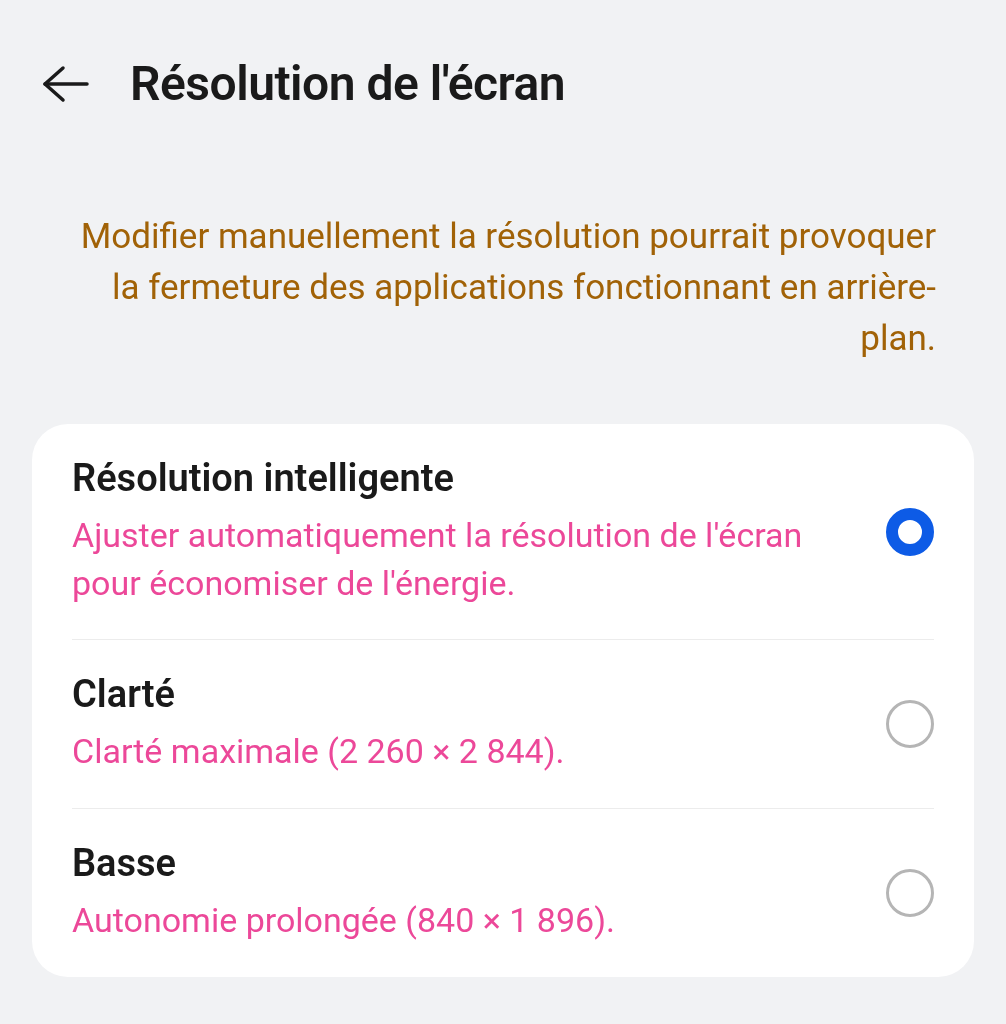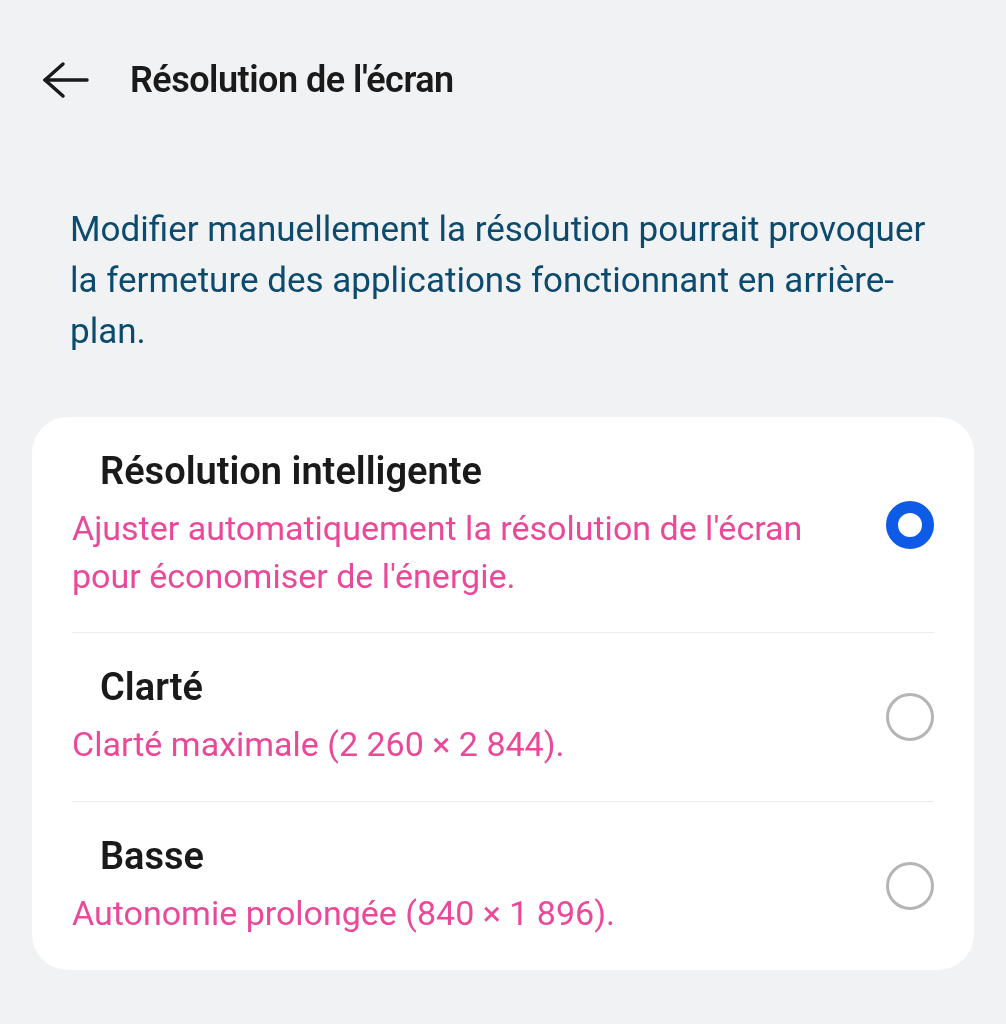--- a/index.html
+++ b/index.html
@@ -33,7 +33,7 @@
       height: 40px;
     }
     .page-title {
-      font-size: 36px;
+      font-size: 48px;
       font-weight: 600;
       color: #1a1a1a;
       letter-spacing: -0.5px;

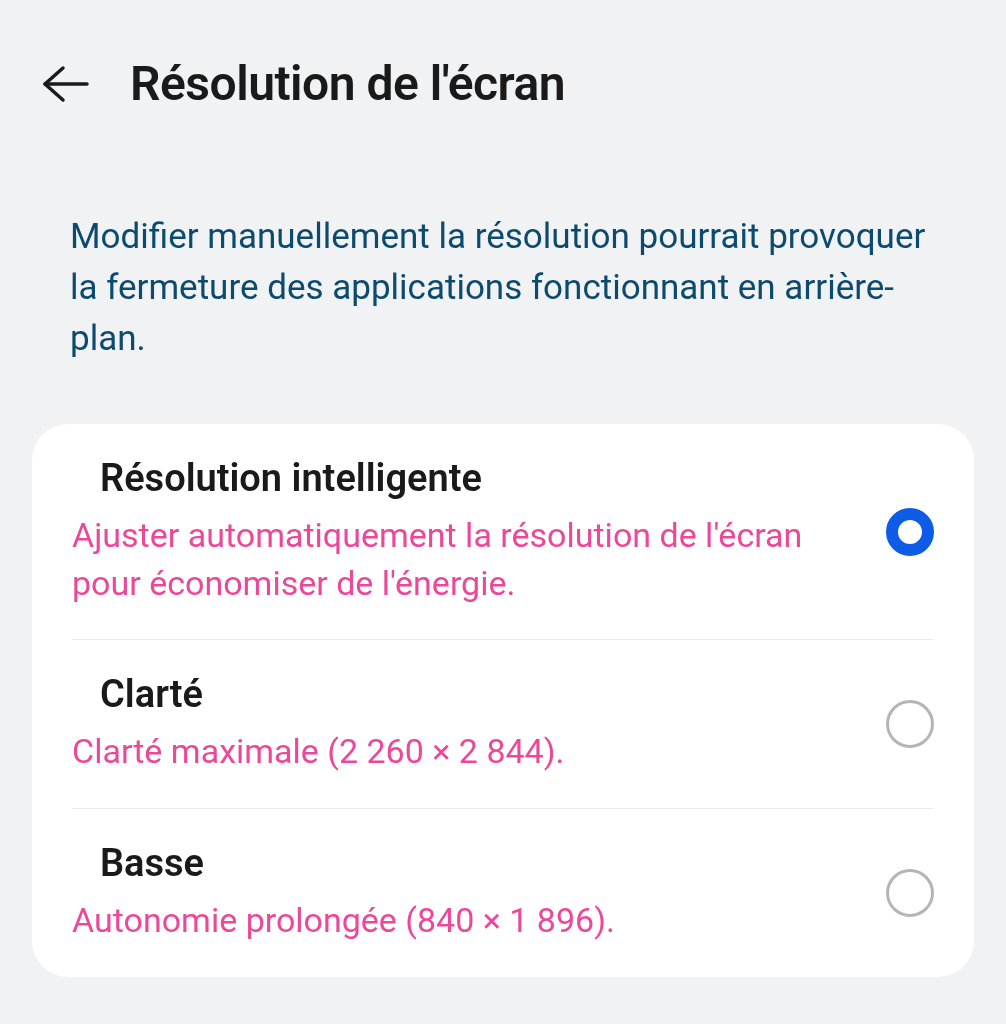--- a/index.html
+++ b/index.html
@@ -42,7 +42,8 @@
       padding: 100px 70px 0 70px;
       font-size: 35px;
       line-height: 1.45;
-      color: #0c4a6e;
+      color: #a16207;
+      text-align: right;
     }
     .card {
       margin: 60px 32px 0 32px;

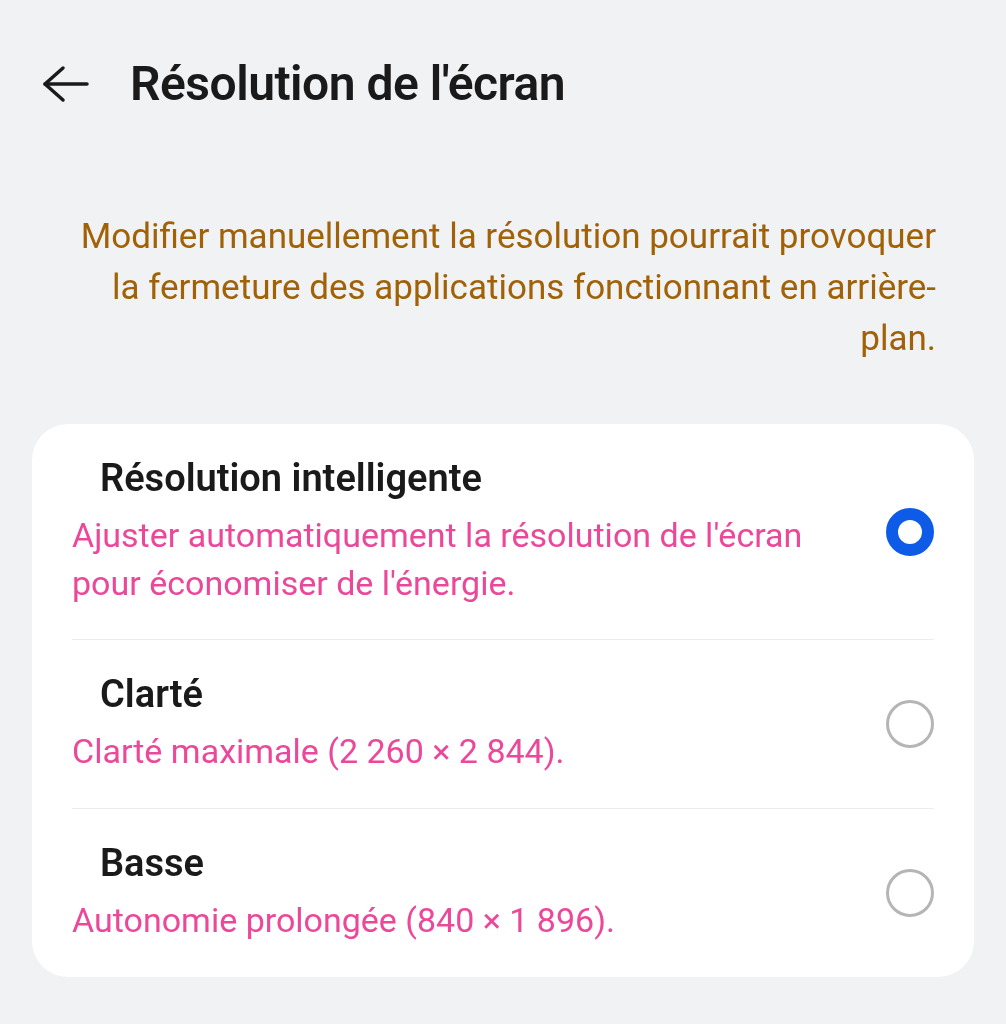--- a/index.html
+++ b/index.html
@@ -68,7 +68,6 @@
       font-weight: 600;
       color: #1a1a1a;
       margin-bottom: 12px;
-      margin-left: 28px;
     }
     .option-subtitle {
       font-size: 34px;

